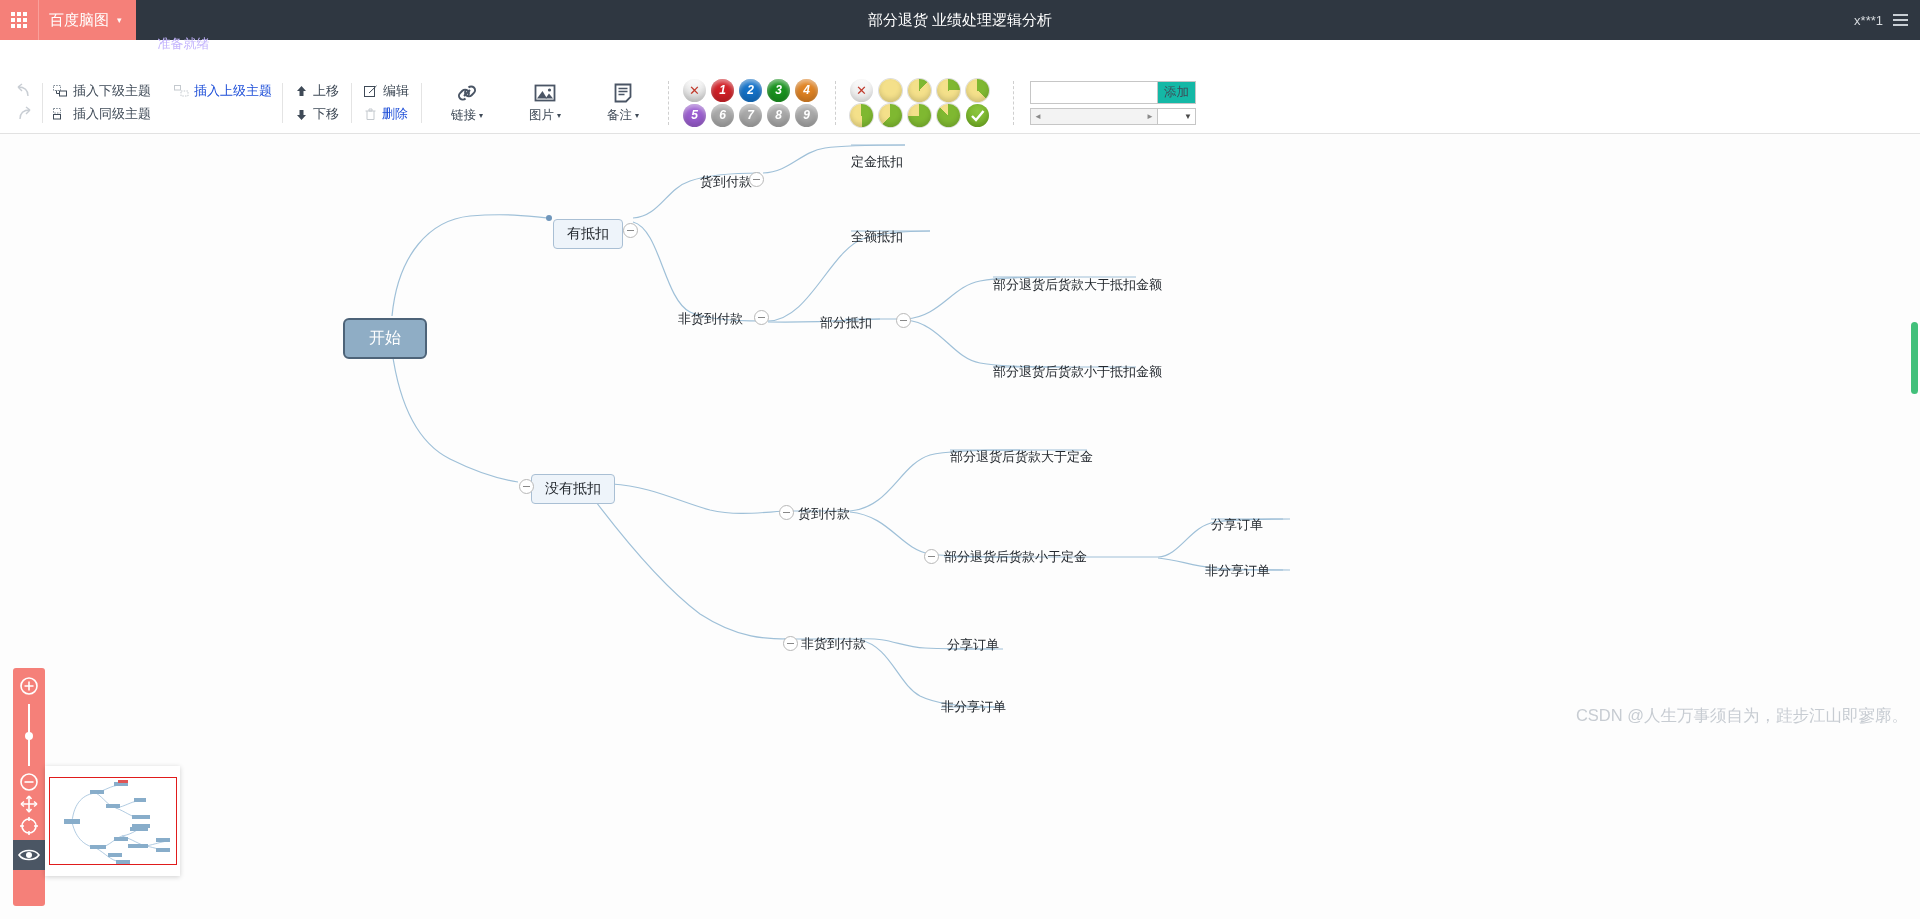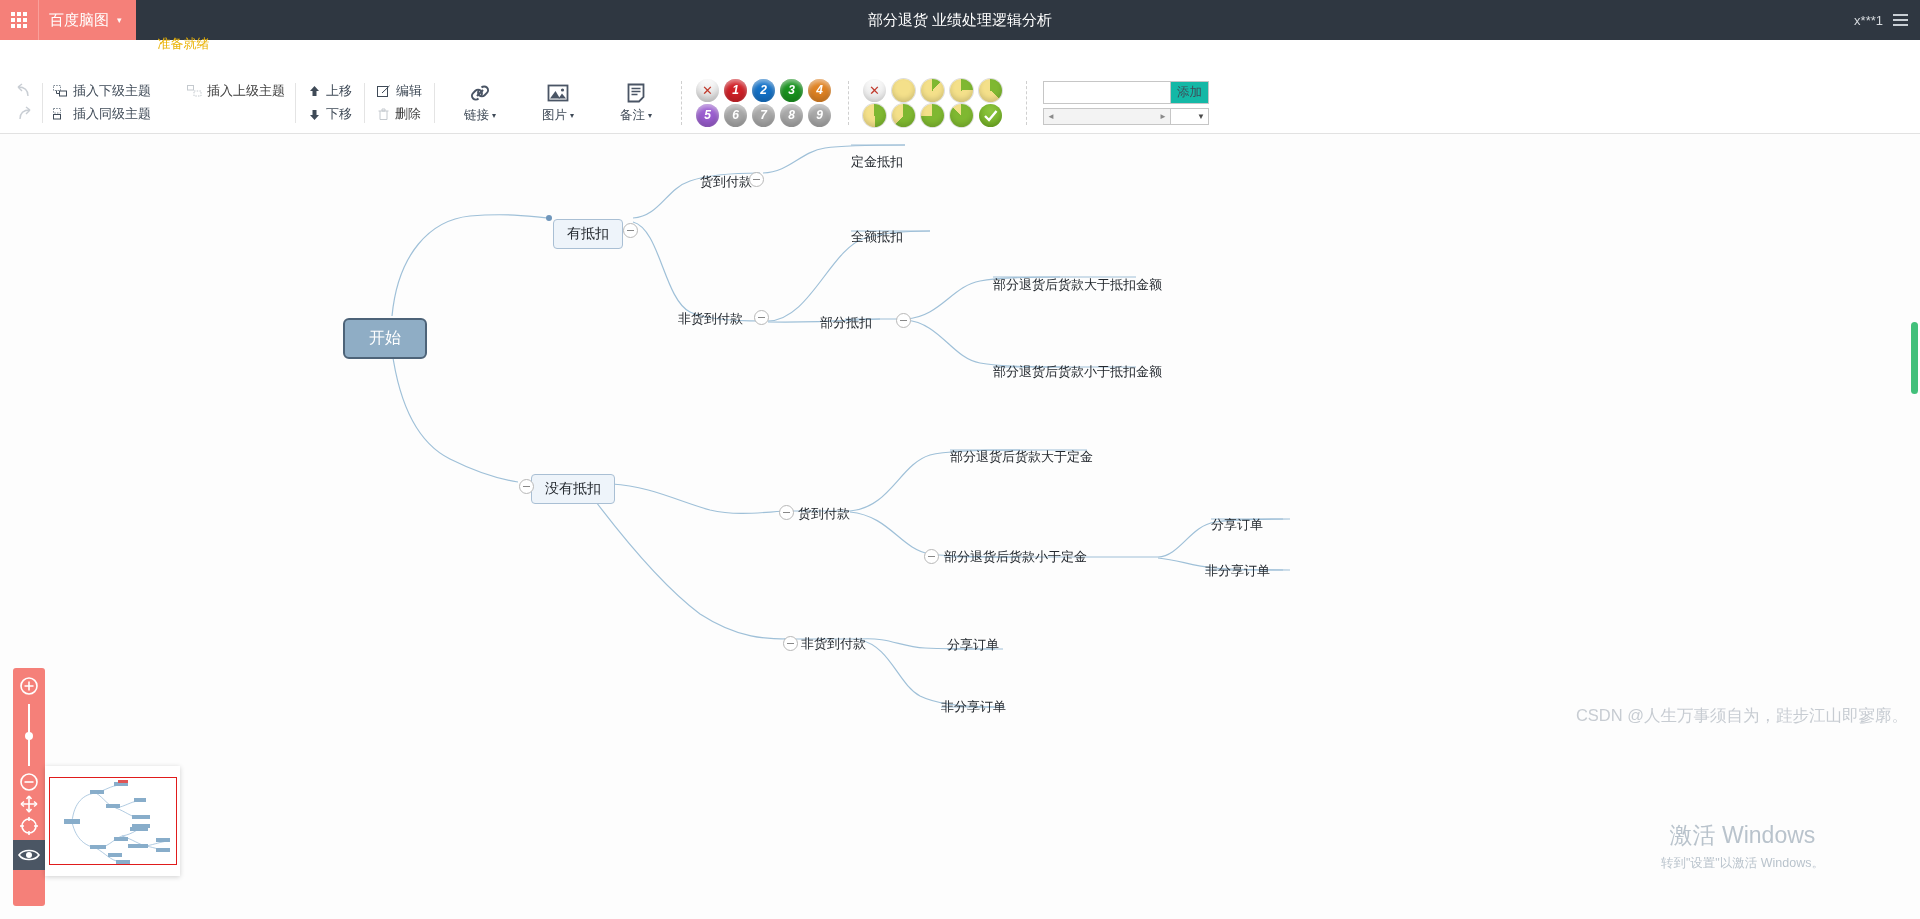--- a/index.html
+++ b/index.html
@@ -28,7 +28,7 @@
     border-left:1px solid #f9a09a;
   }
   .brand .caret { font-size:9px; opacity:.95; }
-  .status-text { color:#eab308; font-size:13px; margin-left:22px;margin-top:48px; }
+  .status-text { color:#c4b5fd; font-size:13px; margin-left:22px;margin-top:48px; }
   .title-center {
     position:absolute; left:0; right:0; top:0; height:40px;
     display:flex; align-items:center; justify-content:center;

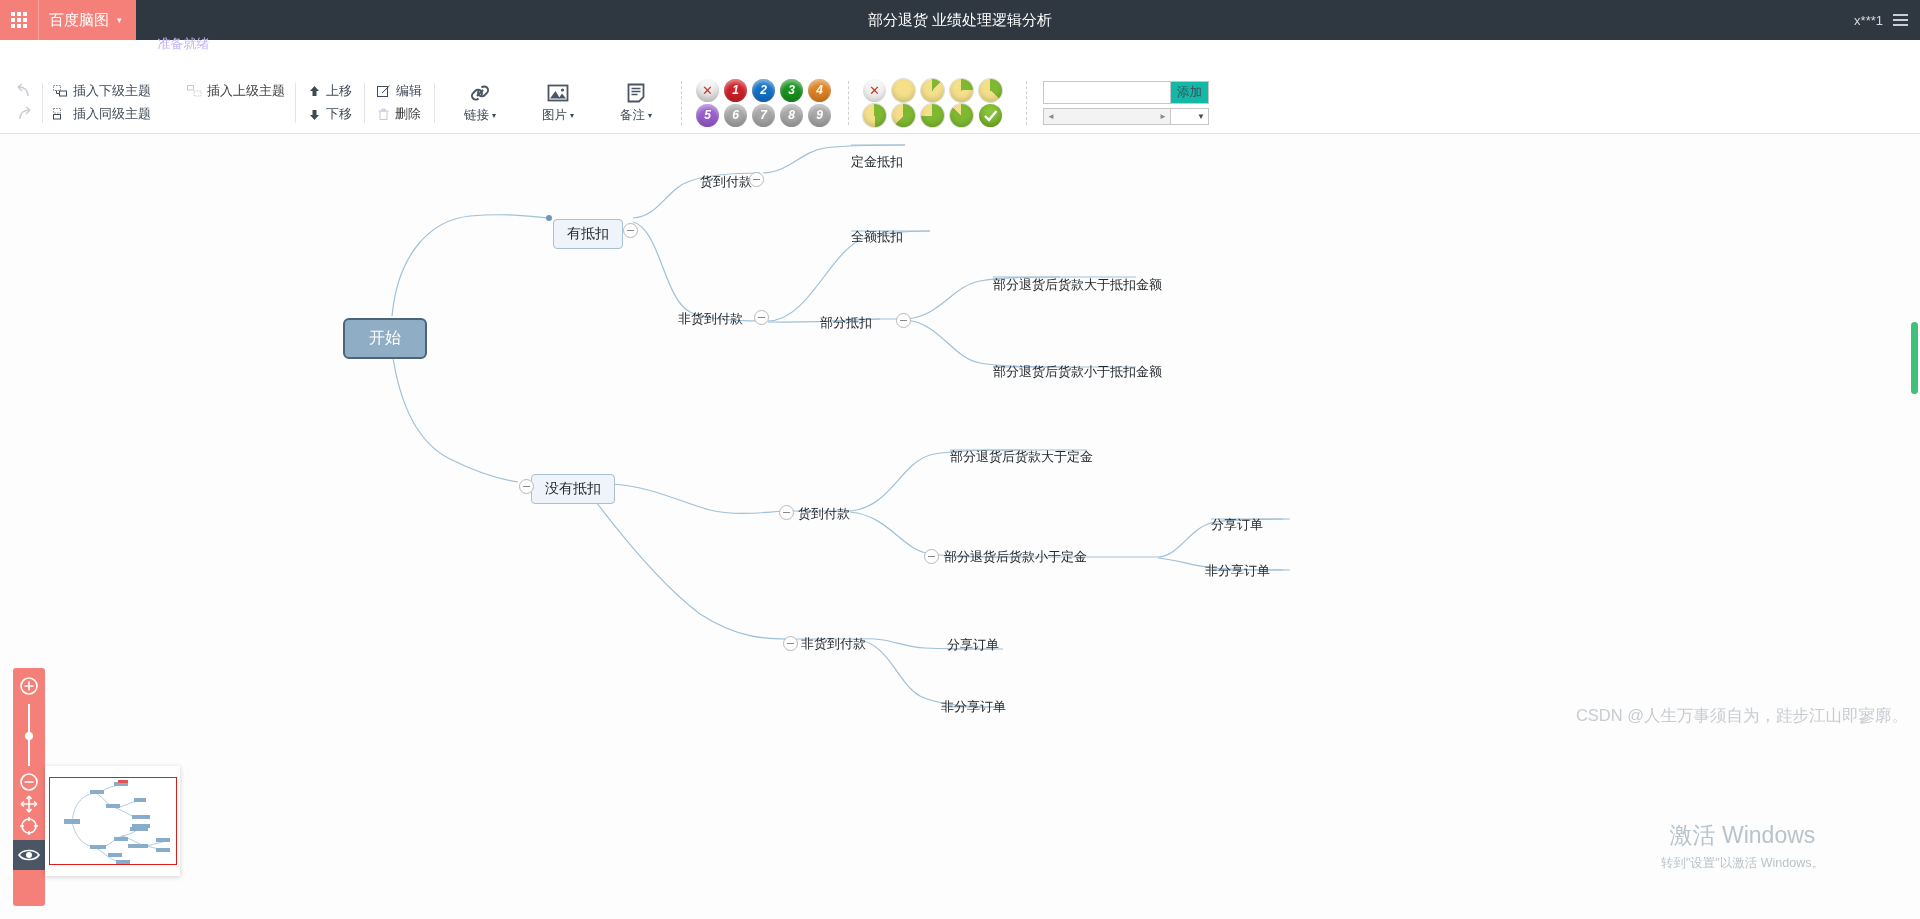--- a/index.html
+++ b/index.html
@@ -73,7 +73,7 @@
     white-space:nowrap; cursor:pointer;
   }
   .titem.dis { color:#404040; cursor:default; }
-  .twocol { display:flex; gap:16px;font-family:Liberation Serif, serif; }
+  .twocol { display:flex; gap:3px;font-family:Liberation Serif, serif; }
   .twocol .col { display:flex; flex-direction:column; gap:5px; padding:0 10px; }
 
   .bigbtn {

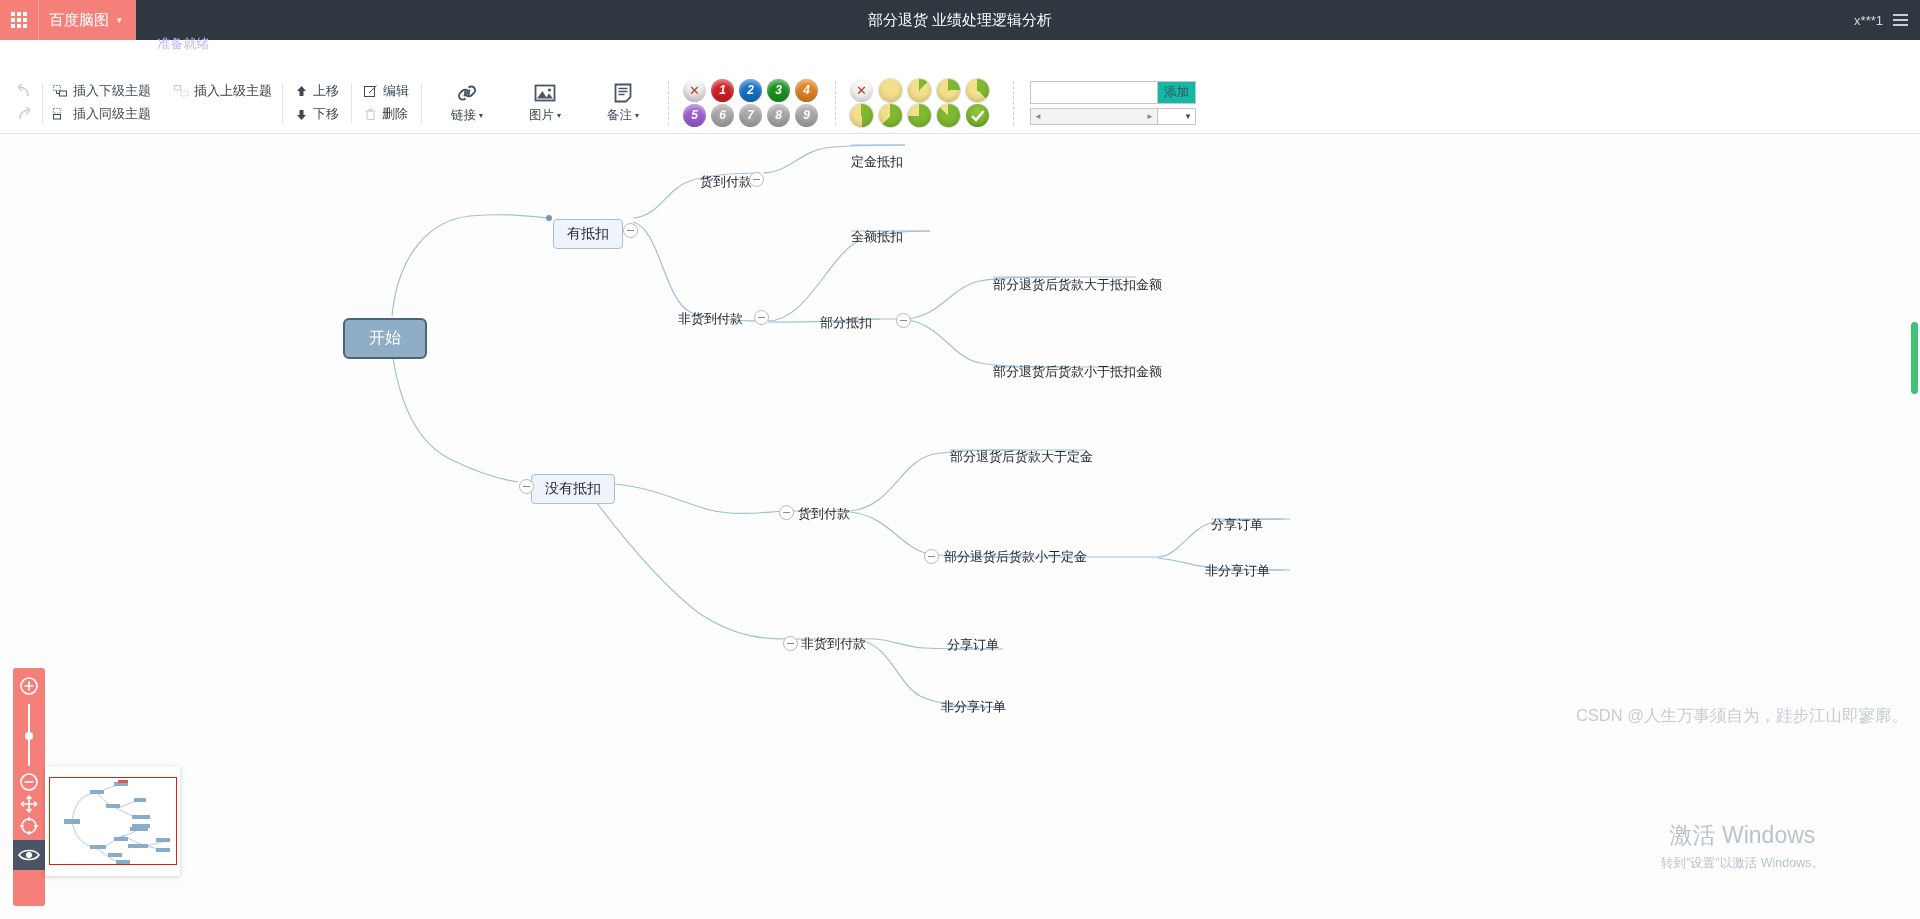--- a/index.html
+++ b/index.html
@@ -72,7 +72,7 @@
     display:flex; align-items:center; gap:5px; font-size:13px; color:#3f4a57;
     white-space:nowrap; cursor:pointer;
   }
-  .titem.dis { color:#404040; cursor:default; }
+  .titem.dis { color:#1d4ed8; cursor:default; }
   .twocol { display:flex; gap:3px;font-family:Liberation Serif, serif; }
   .twocol .col { display:flex; flex-direction:column; gap:5px; padding:0 10px; }
 

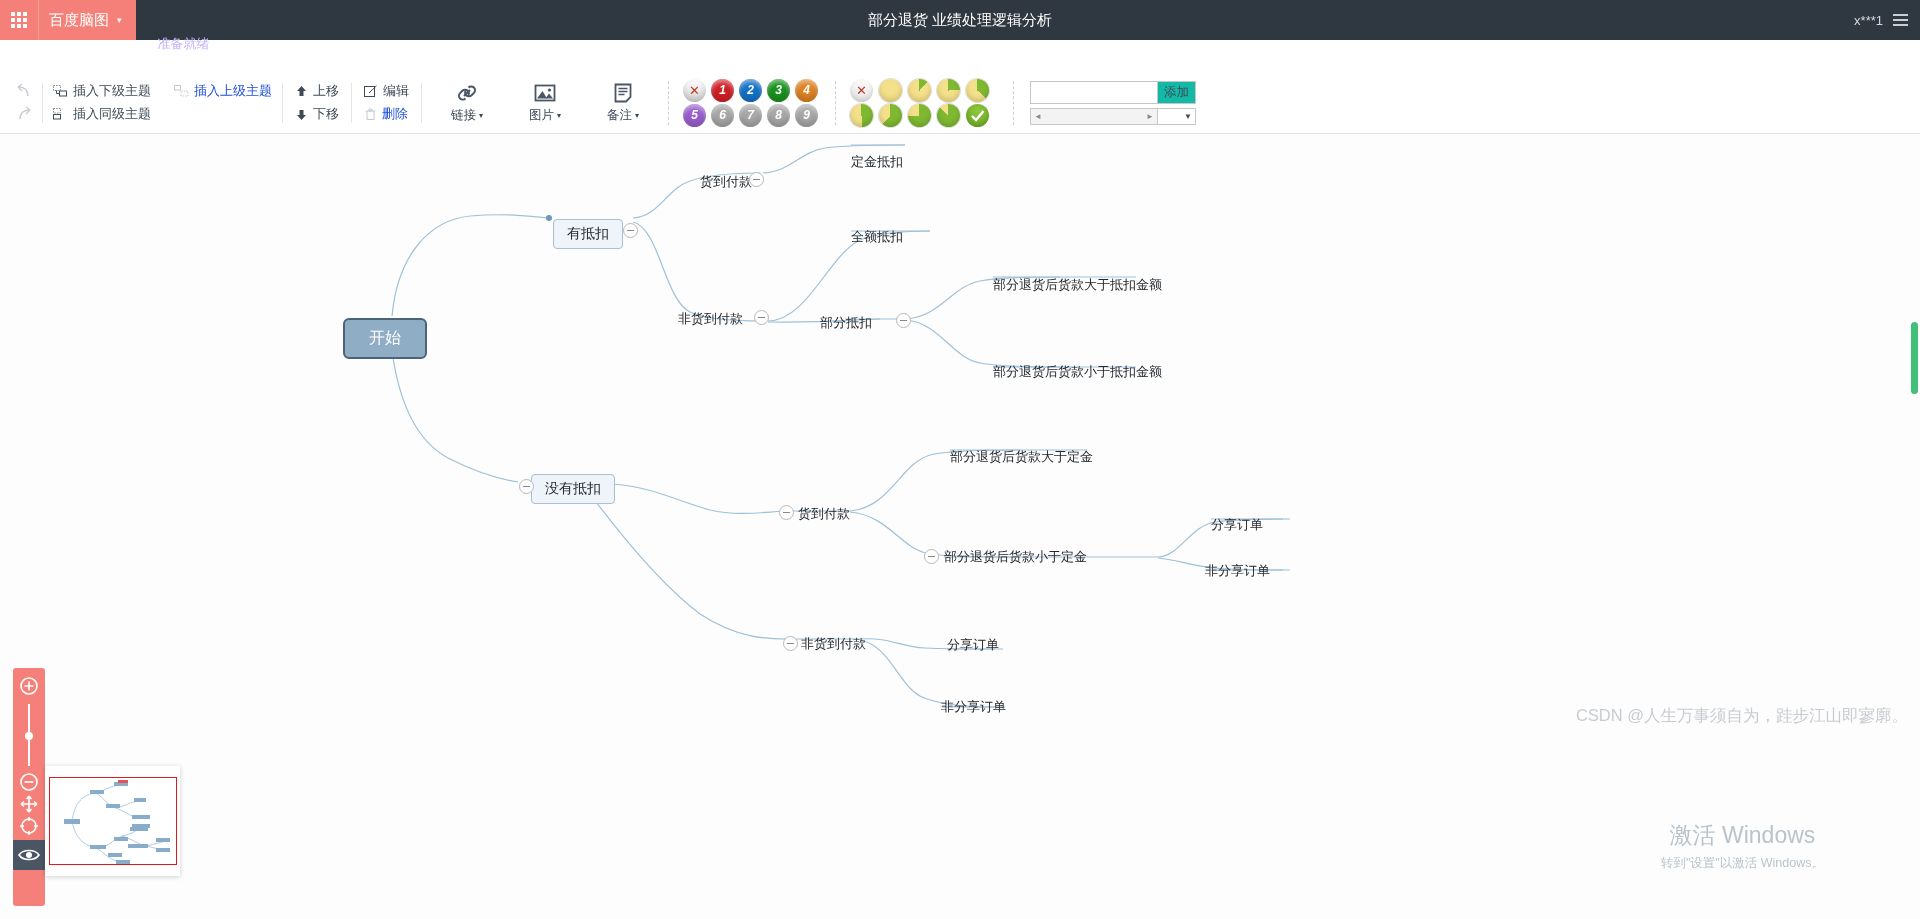--- a/index.html
+++ b/index.html
@@ -512,10 +512,6 @@
     </div>
   </div>
 
-  <div class="winmark">
-    <div class="l1">激活 Windows</div>
-    <div class="l2">转到"设置"以激活 Windows。</div>
-  </div>
   <div class="csdn">CSDN @人生万事须自为，跬步江山即寥廓。</div>
 
 </div>

